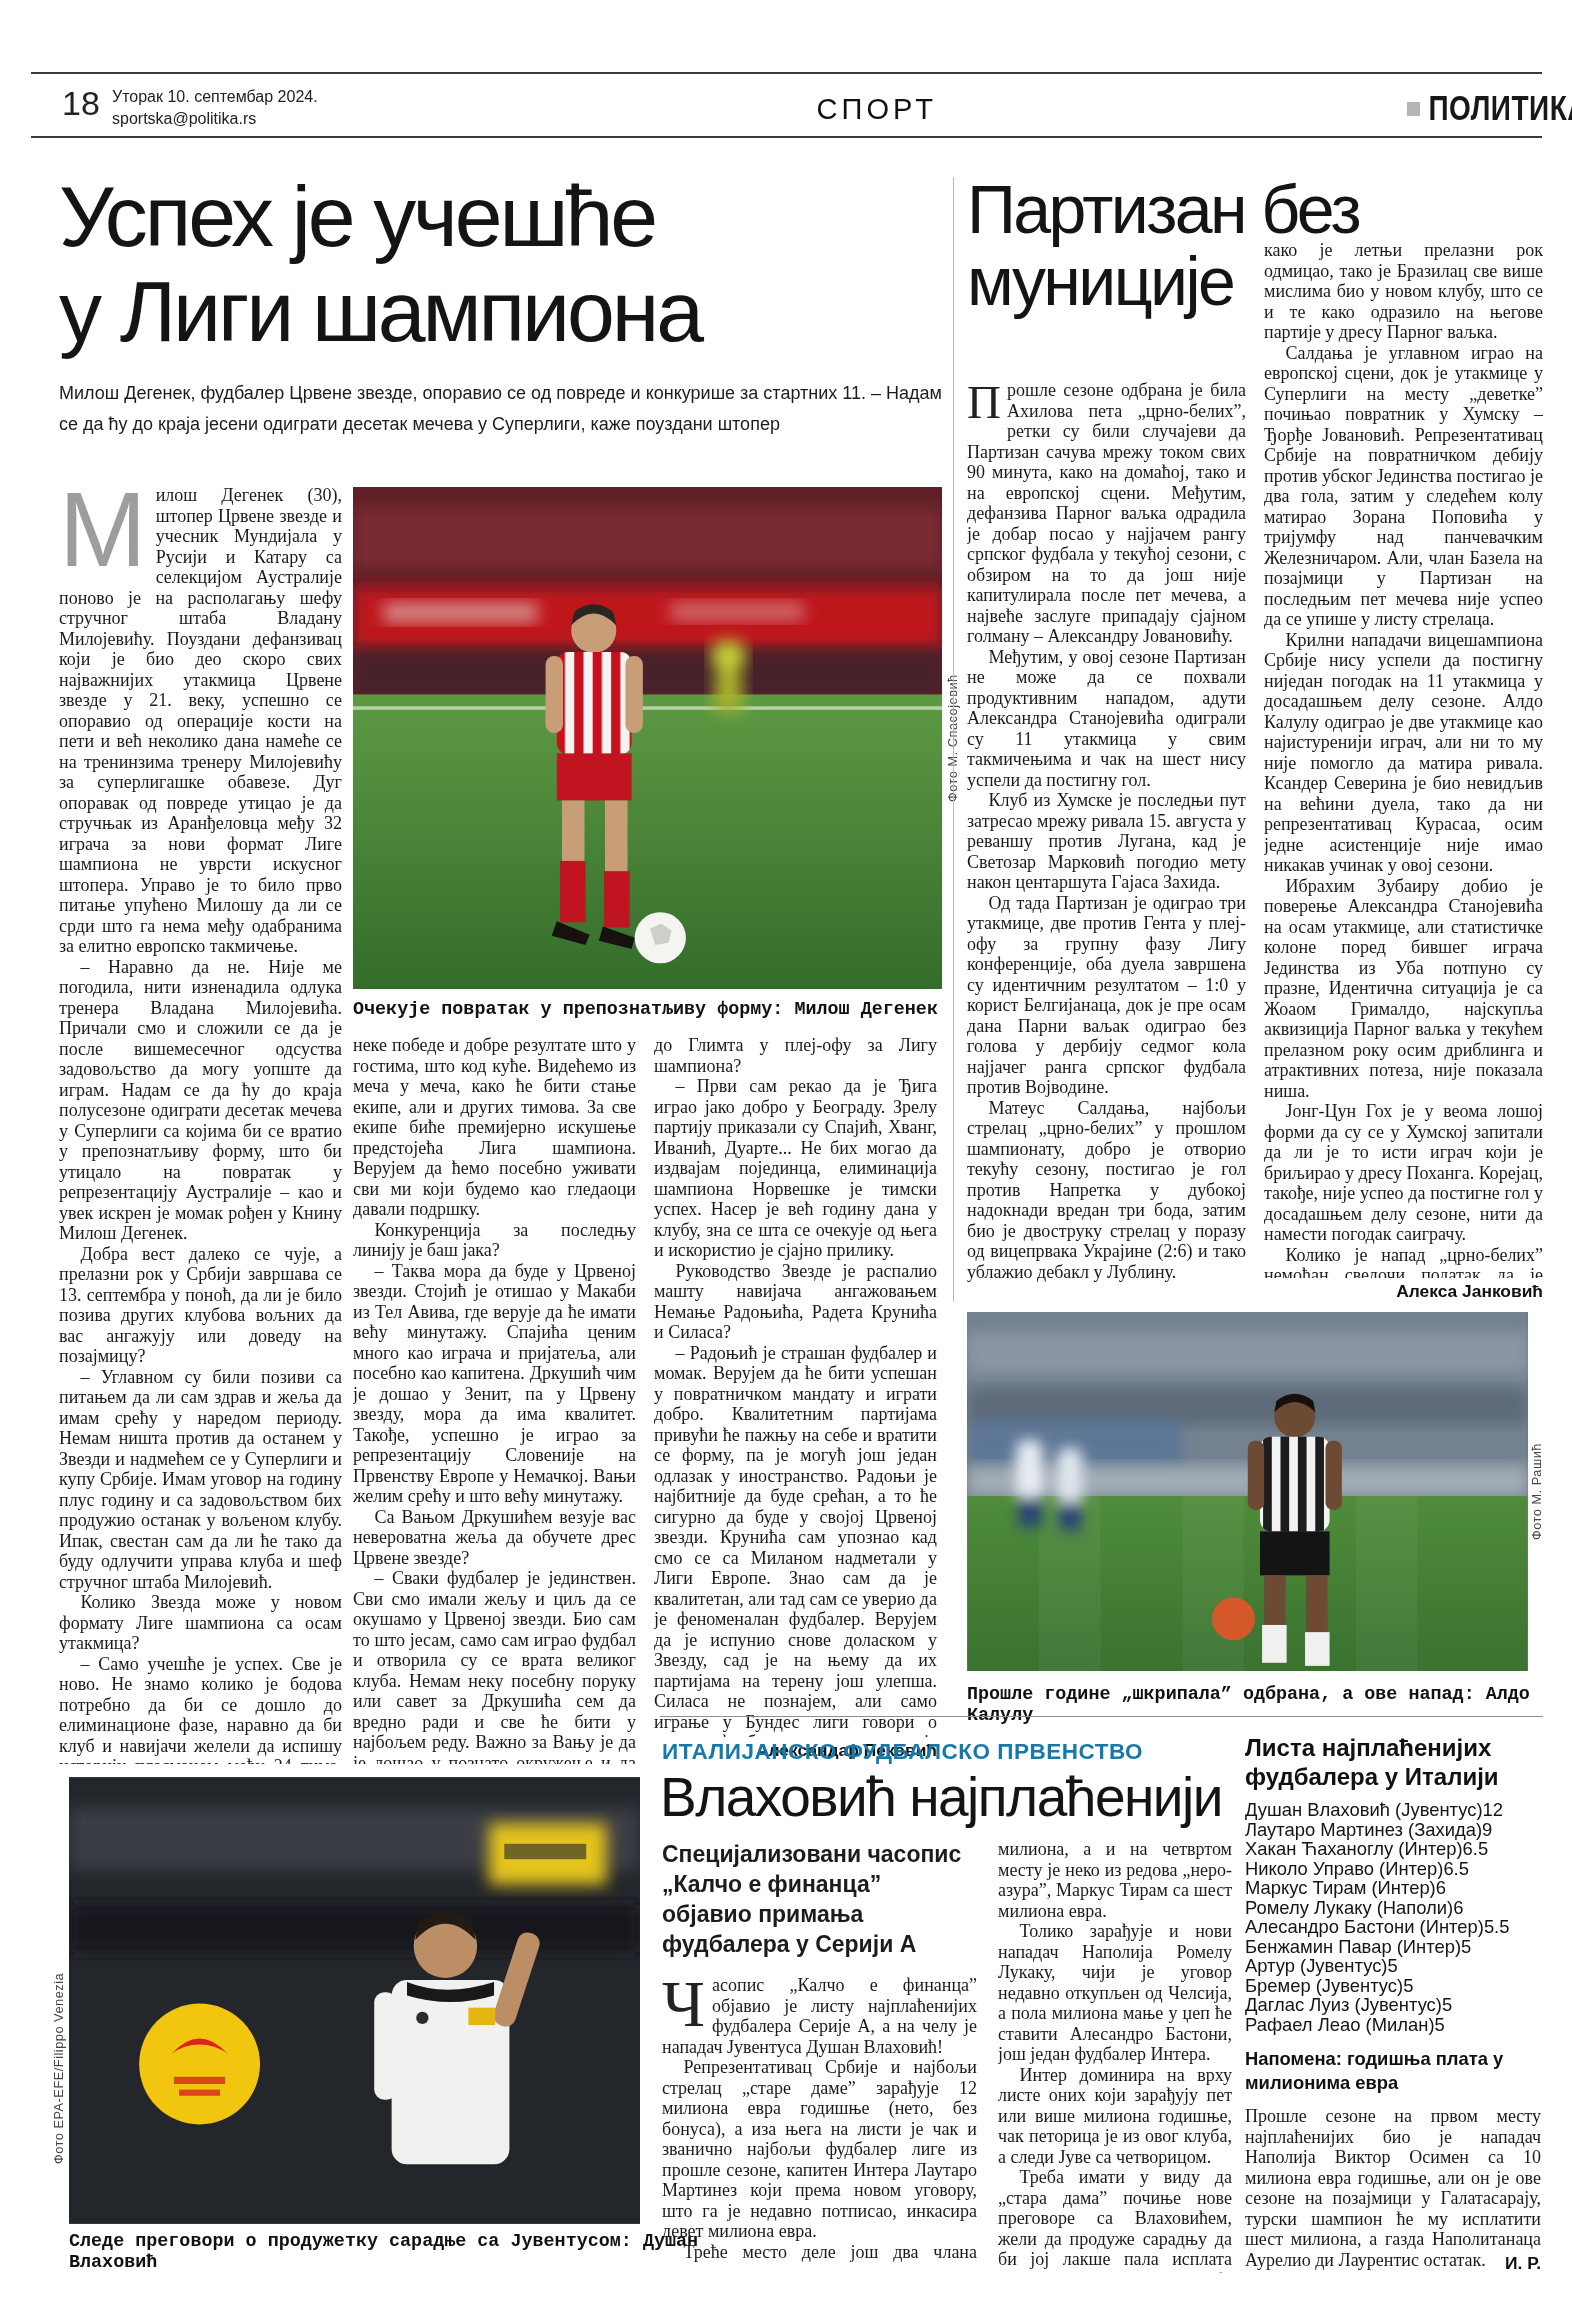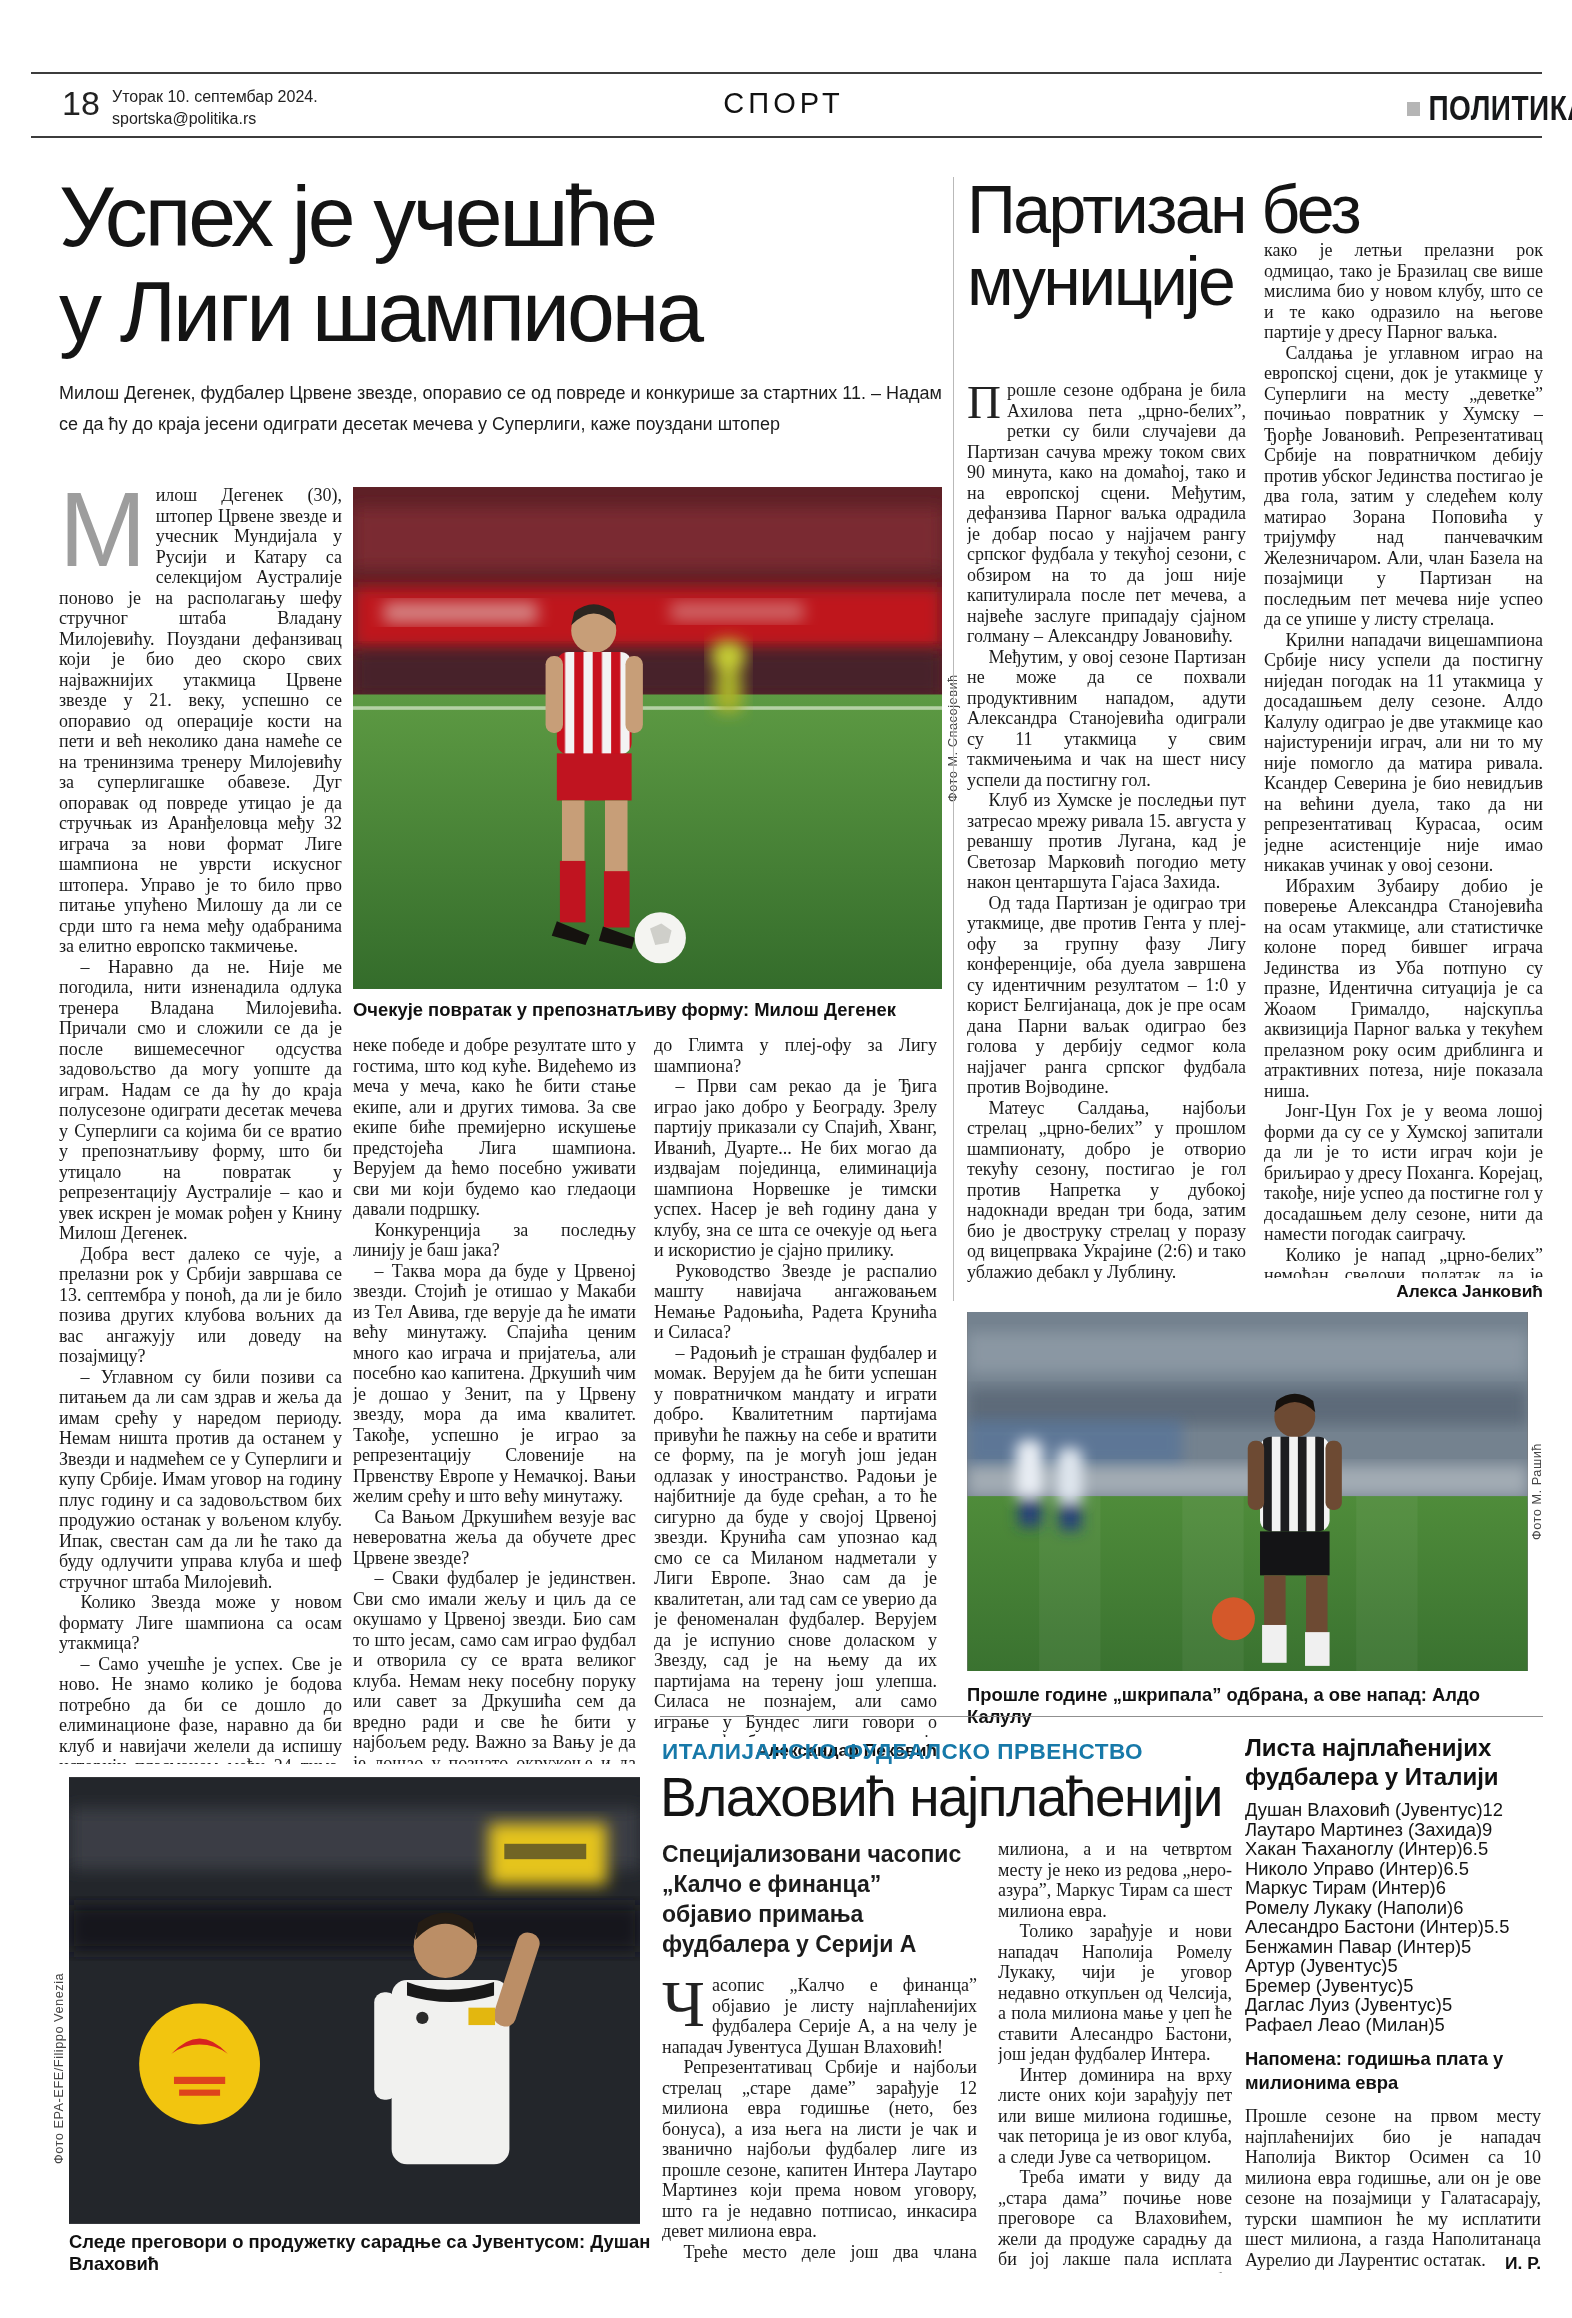--- a/index.html
+++ b/index.html
@@ -59,7 +59,7 @@
   <div id="page-number" class="abs sans" style="left:62px;top:84px;">18</div>
   <div id="date-line" class="abs sans" style="left:112px;top:87px;">Уторак 10. септембар 2024.</div>
   <div id="email-line" class="abs sans" style="left:112px;top:109px;">sportska@politika.rs</div>
-  <div id="section-title" class="abs sans" style="left:630px;top:87px;width:307px;">СПОРТ</div>
+  <div id="section-title" class="abs sans" style="left:630px;top:93px;width:307px;text-align:right;">СПОРТ</div>
   <div id="brand" class="abs sans" style="left:1407px;top:93px;">
     <span class="sq"></span>
     <span class="word">ПОЛИТИКА</span>

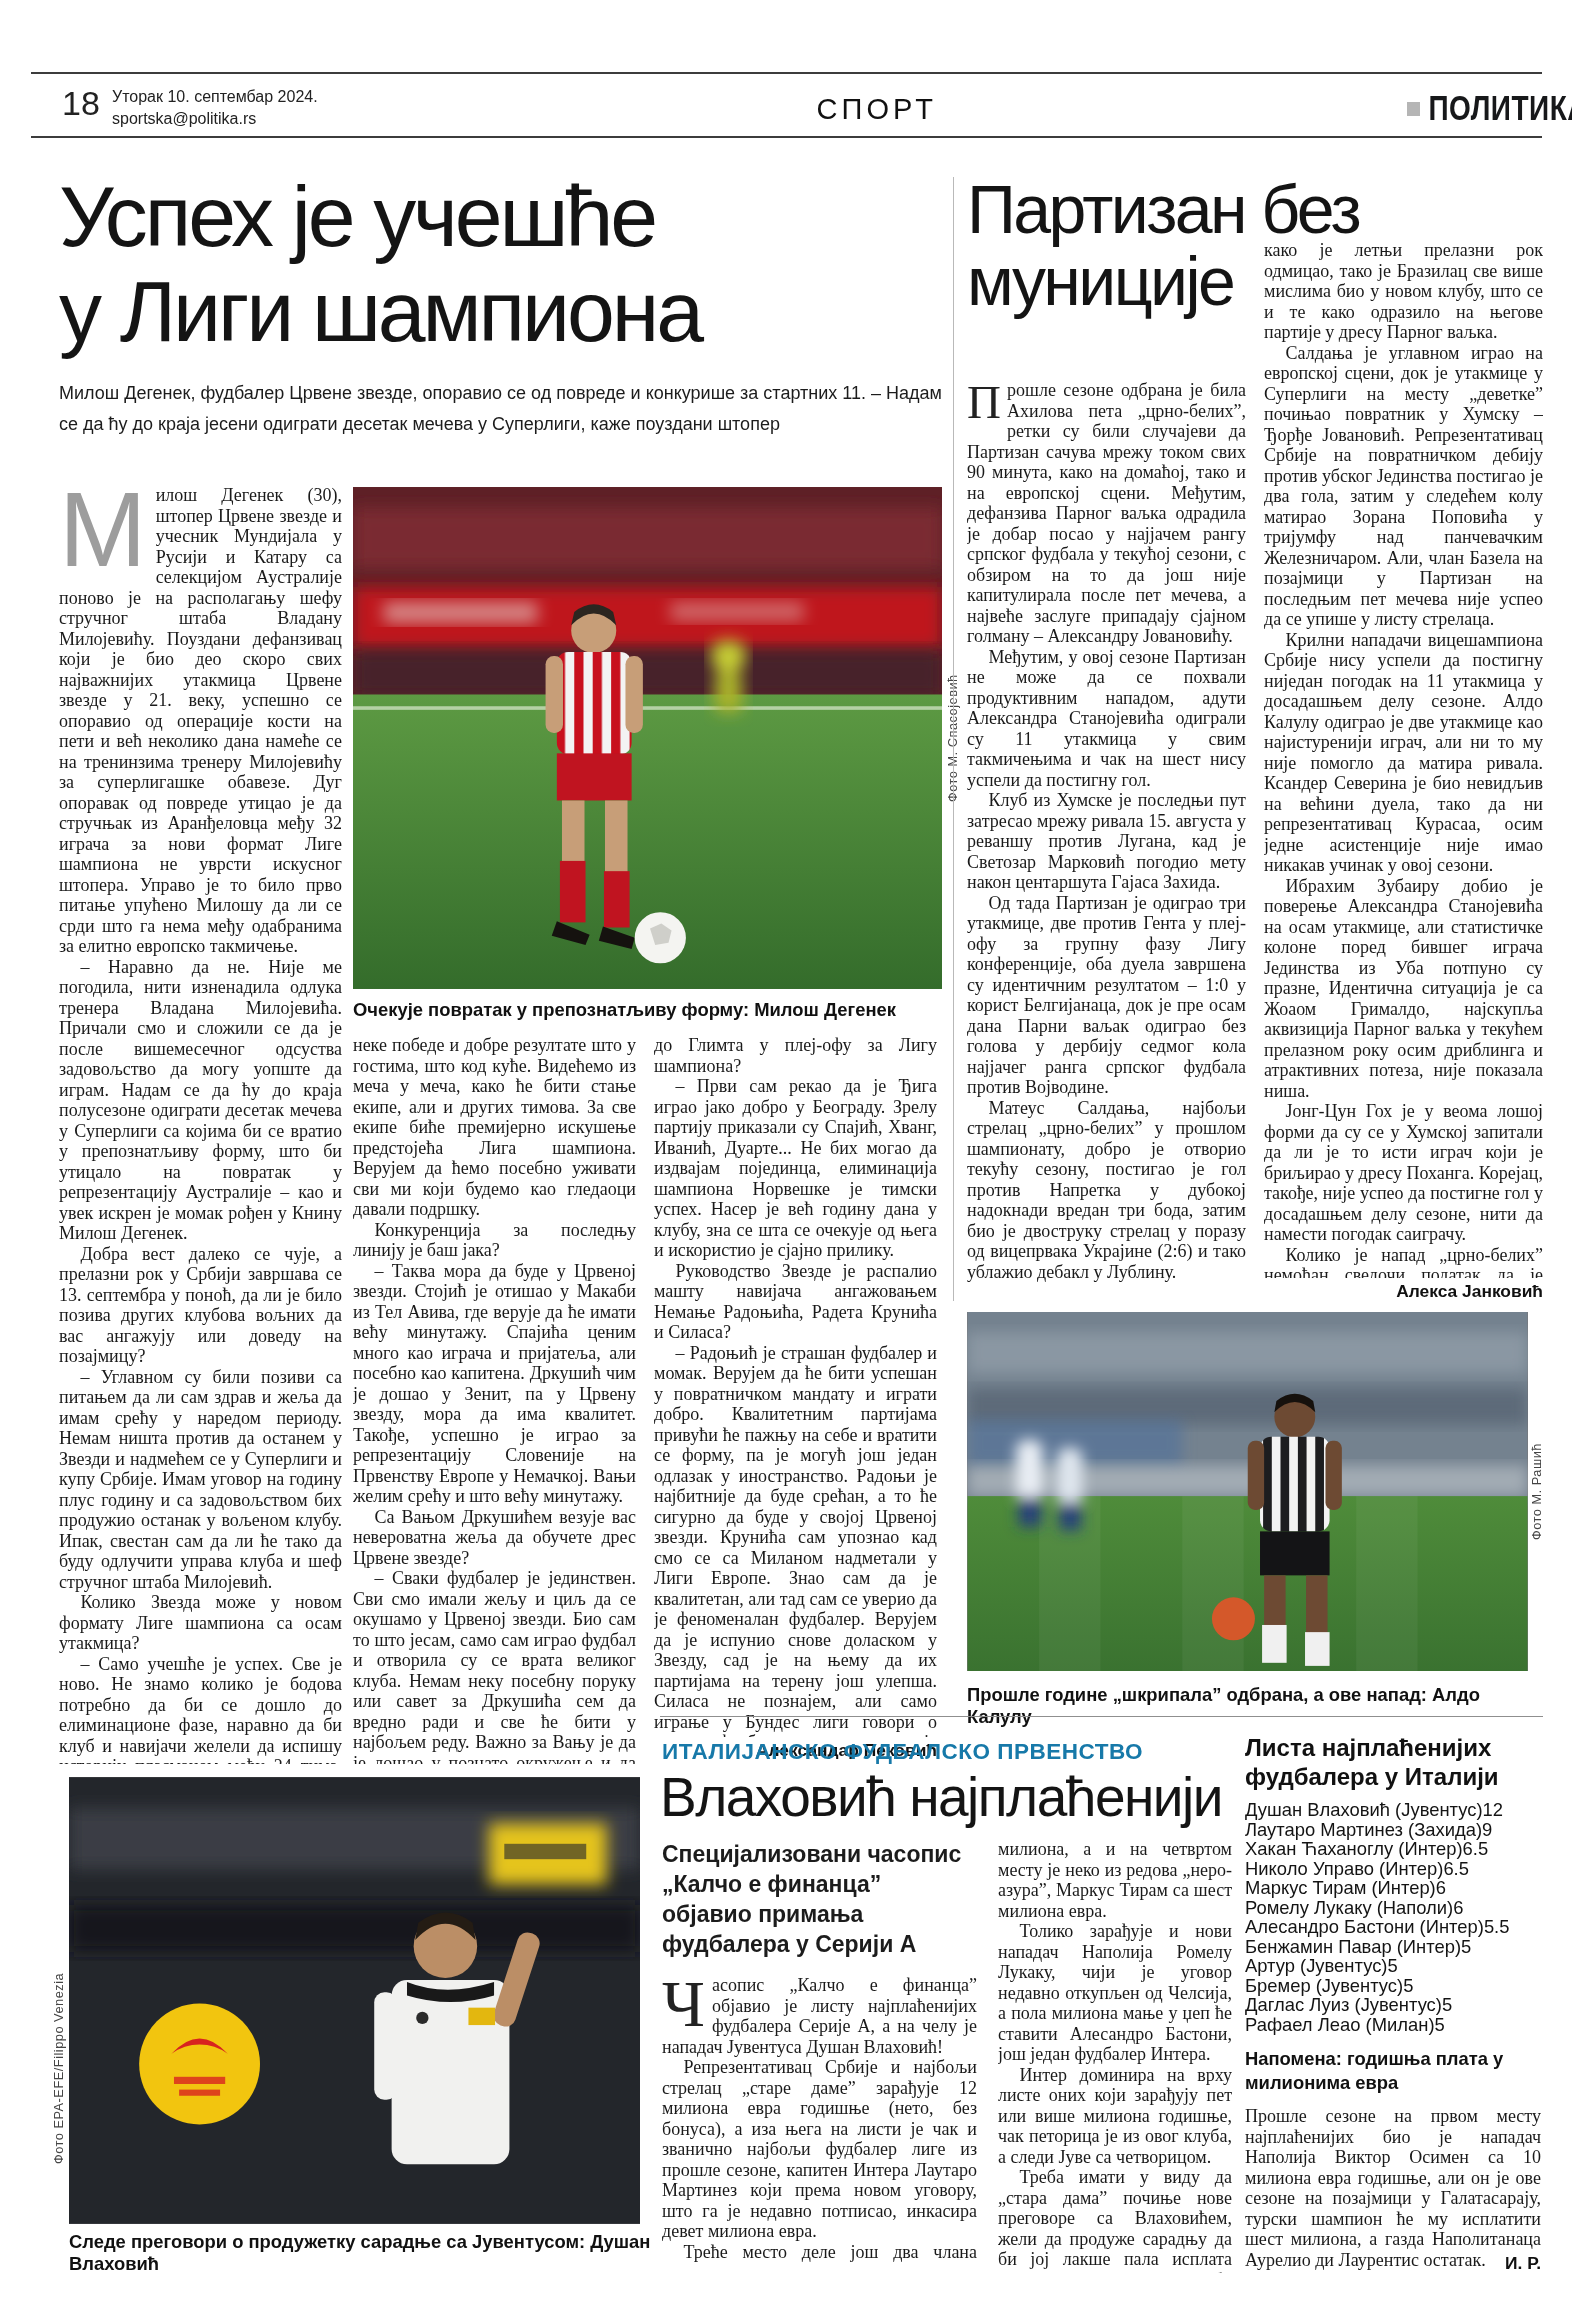--- a/index.html
+++ b/index.html
@@ -35,7 +35,7 @@
   .cap-2 > p:first-child::first-letter{float:left;font-size:47px;line-height:40px;color:#222;padding:2px 6.1px 0 0;}
   .cap-3 > p:first-child::first-letter{float:left;font-size:66px;line-height:53px;color:#222;padding:2px 7.2px 0 0;}
   .byline{font-family:"Liberation Sans",sans-serif;font-weight:700;font-size:17.4px;text-align:right;color:#111;}
-  .caption{font-family:Liberation Sans, sans-serif;font-weight:700;font-size:18.4px;color:#111;}
+  .caption{font-family:Liberation Mono, monospace;font-weight:700;font-size:18.4px;color:#111;}
   .vcredit{font-family:"Liberation Sans",sans-serif;font-size:12.8px;color:#444;
      writing-mode:vertical-rl;transform:rotate(180deg);text-align:center;letter-spacing:0.5px;}
   .photo{overflow:hidden;background:#777;}

